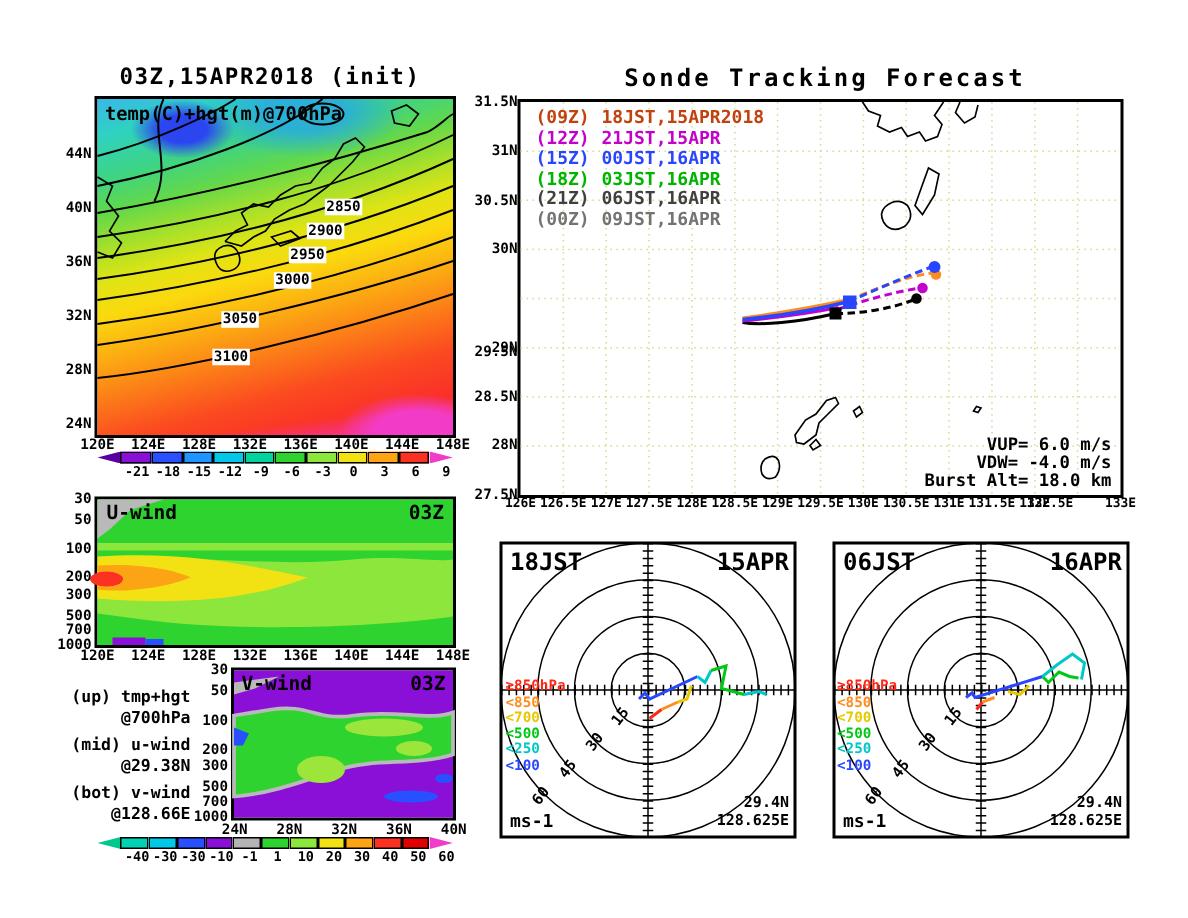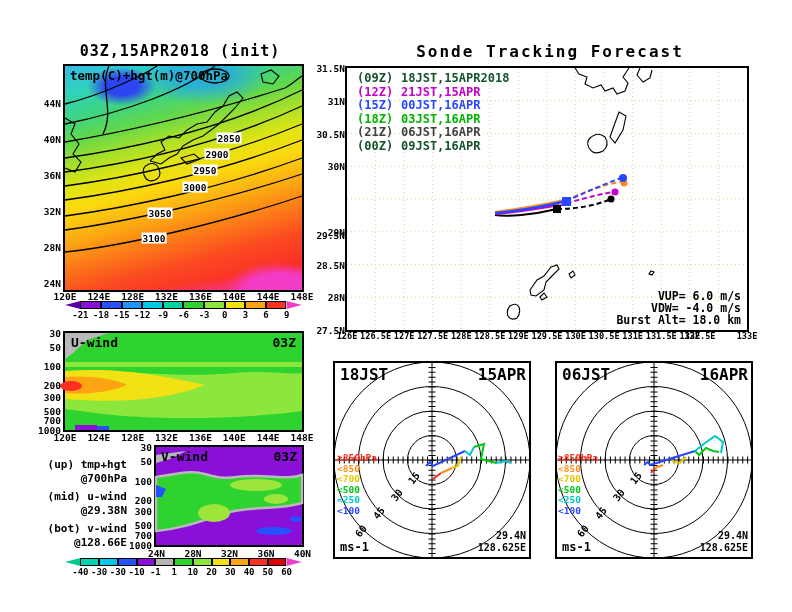--- a/index.html
+++ b/index.html
@@ -300,7 +300,7 @@
       </g>
     </svg>
     <div class="abs" style="left:10px;top:4px;font-size:12px;line-height:13.5px;">
-        <div class="lrow" style="color: #14532d;"><span class="lutc">(09Z)</span><span>18JST,15APR2018</span></div>
+        <div class="lrow" style="color: #c2410c;"><span class="lutc">(09Z)</span><span>18JST,15APR2018</span></div>
         <div class="lrow" style="color: rgb(196, 0, 204);"><span class="lutc">(12Z)</span><span>21JST,15APR</span></div>
         <div class="lrow" style="color: rgb(41, 70, 255);"><span class="lutc">(15Z)</span><span>00JST,16APR</span></div>
         <div class="lrow" style="color: rgb(0, 180, 0);"><span class="lutc">(18Z)</span><span>03JST,16APR</span></div>

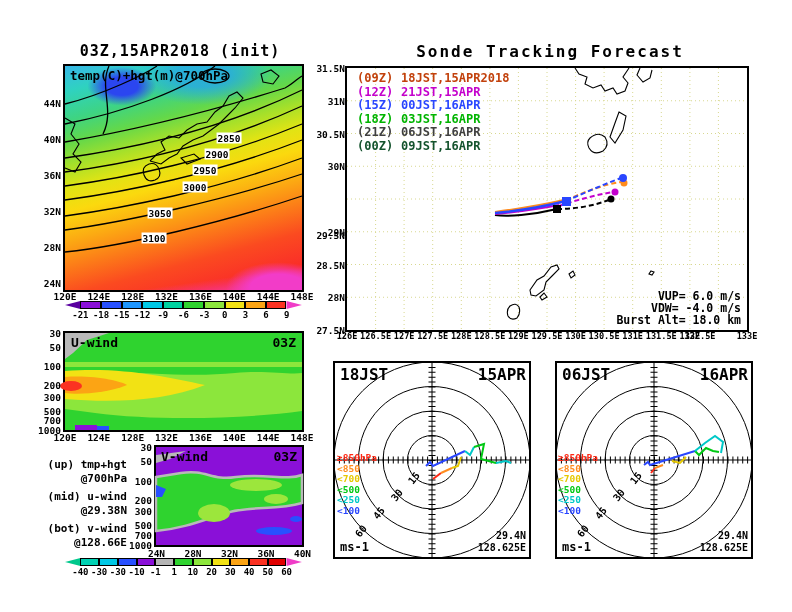--- a/index.html
+++ b/index.html
@@ -305,7 +305,7 @@
         <div class="lrow" style="color: rgb(41, 70, 255);"><span class="lutc">(15Z)</span><span>00JST,16APR</span></div>
         <div class="lrow" style="color: rgb(0, 180, 0);"><span class="lutc">(18Z)</span><span>03JST,16APR</span></div>
         <div class="lrow" style="color: #404040;"><span class="lutc">(21Z)</span><span>06JST,16APR</span></div>
-        <div class="lrow" style="color: #14532d;"><span class="lutc">(00Z)</span><span>09JST,16APR</span></div>
+        <div class="lrow" style="color: #737373;"><span class="lutc">(00Z)</span><span>09JST,16APR</span></div>
       </div>
     <div class="abs" style="right:6px;top:222px;width:200px;text-align:right;font-size:11.5px;line-height:12px;">
       <div>VUP= 6.0 m/s</div>

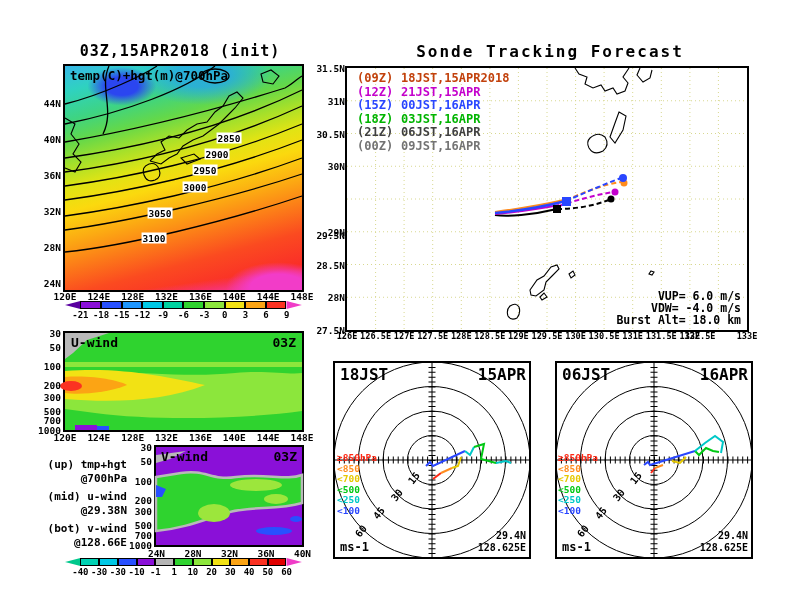--- a/index.html
+++ b/index.html
@@ -18,7 +18,7 @@
   .cal{clip-path:polygon(100% 0,100% 100%,0 50%);}
   .car{clip-path:polygon(0 0,0 100%,100% 50%);}
   .clabels{position:relative;height:11px;font-size:9px;}
-  .clabels span{position:absolute;top:1px;transform:translateX(-50%);}
+  .clabels span{position:absolute;top:1px;transform:translateX(-50%);margin-left:11px;}
   .afield{position:absolute;left:0;top:0;width:237px;height:224px;overflow:hidden;
     background:
       radial-gradient(ellipse 70px 34px at 90% 99%, #f23cc8 0 40%, rgba(242,60,200,0) 75%),

